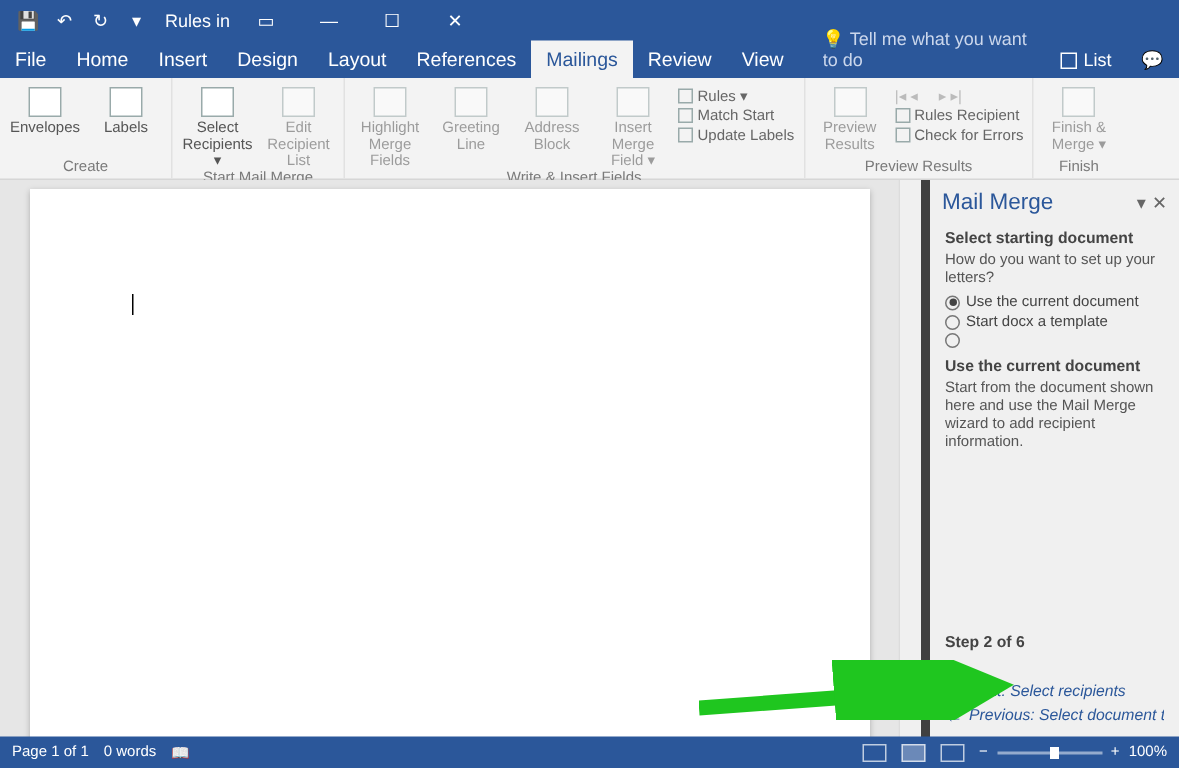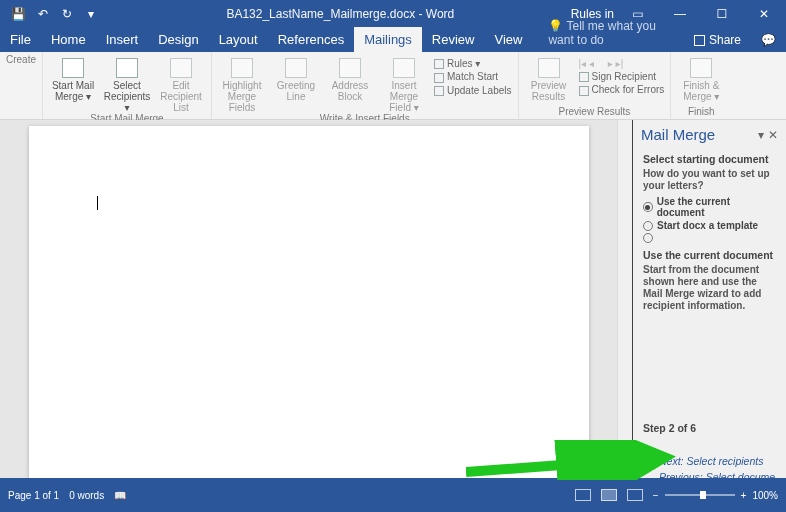--- a/index.html
+++ b/index.html
@@ -72,7 +72,6 @@
     <button>↻</button>
     <button>▾</button>
   </div>
-  <div class="title-center">BA132_LastName_Mailmerge.docx - Word</div>
   <div class="title-right">
     <span>Rules in</span>
     <button class="winbtn">▭</button>

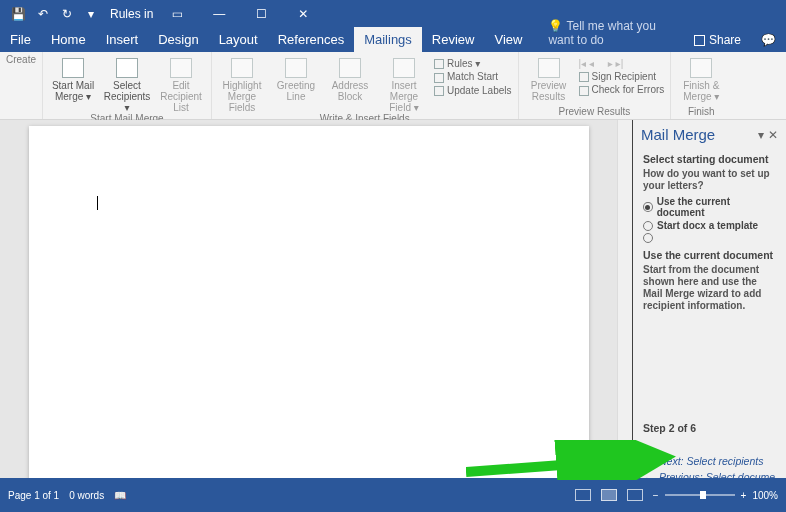--- a/index.html
+++ b/index.html
@@ -95,7 +95,7 @@
   <div class="tab-spacer"></div>
   <div class="sharebtn">
       <span class="sq"></span>
-      <span>Share</span>
+      <span>List</span>
     </div>
   <div class="sharebtn">💬</div>
 </div>

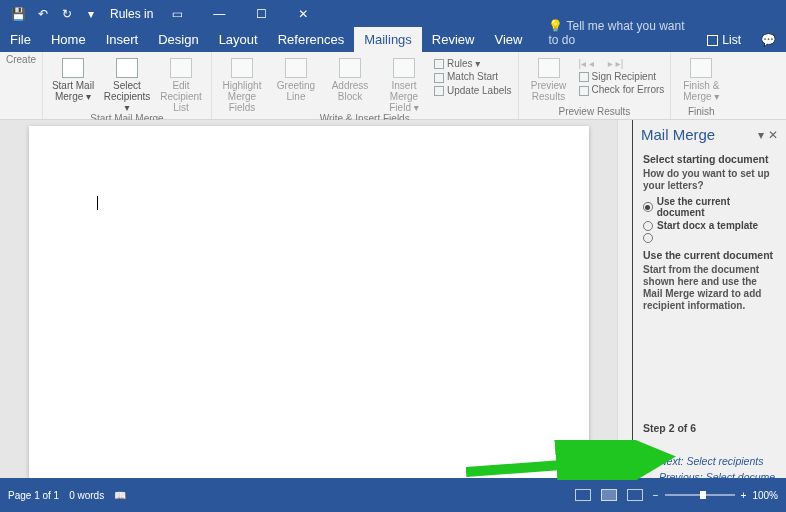--- a/index.html
+++ b/index.html
@@ -163,7 +163,7 @@
         </div>
       <div class="smalllist">
         <div style="color:#bbb;">|◂ ◂ &nbsp;&nbsp;&nbsp; ▸ ▸|</div>
-        <div><span class="ico"></span><span>Sign Recipient</span></div>
+        <div><span class="ico"></span><span>Rules Recipient</span></div>
         <div><span class="ico"></span><span>Check for Errors</span></div>
       </div>
     </div>

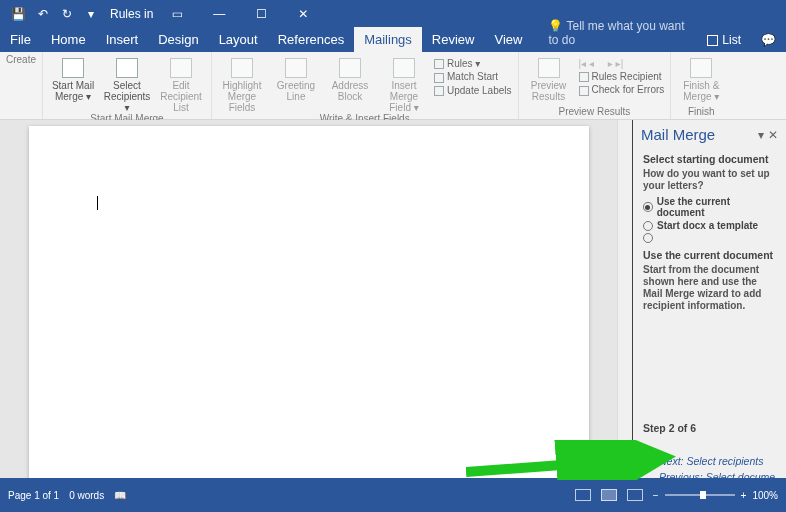--- a/index.html
+++ b/index.html
@@ -102,6 +102,16 @@
 
 <div class="ribbon">
   <div class="group">
+    <div class="group-row">
+      <div class="rbtn">
+          <div class="ic"></div>
+          <span>Envelopes</span>
+        </div>
+      <div class="rbtn">
+          <div class="ic"></div>
+          <span>Labels</span>
+        </div>
+    </div>
     <div class="glabel">Create</div>
   </div>
   <div class="group">

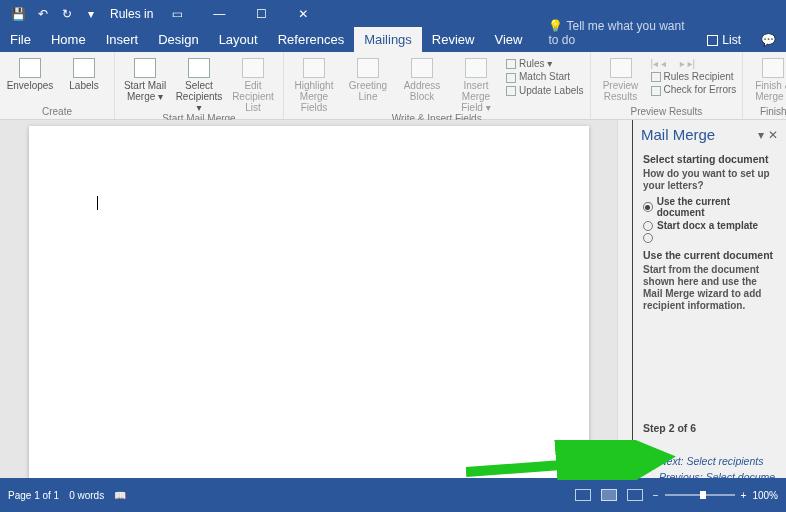--- a/index.html
+++ b/index.html
@@ -116,11 +116,6 @@
   </div>
   <div class="group">
     <div class="group-row">
-      <div class="rbtn">
-          <div class="ic"></div>
-          <span>Start Mail
-Merge ▾</span>
-        </div>
       <div class="rbtn">
           <div class="ic"></div>
           <span>Select

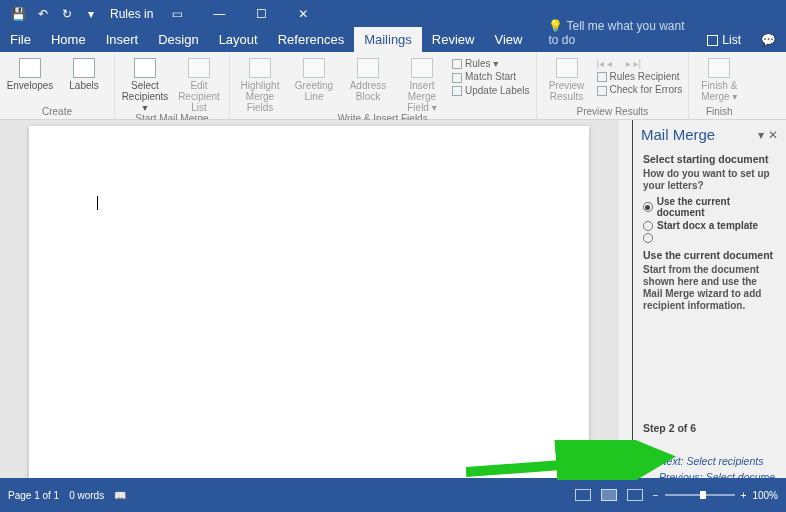--- a/index.html
+++ b/index.html
@@ -38,7 +38,7 @@
 .cursor { position: absolute; top: 70px; left: 68px; width: 1px; height: 14px; background: #000; }
 .vscroll { width: 15px; background: #f0f0f0; border-left: 1px solid #dcdcdc; }
 
-.pane { width: 154px; background: #f0f0f0; border-left: 1px solid #404040; display: flex; flex-direction: column; font-size: 10.5px; color: #444; }
+.pane { width: 172px; background: #f0f0f0; border-left: 6px solid #404040; display: flex; flex-direction: column; font-size: 10.5px; color: #444; }
 .pane-head { display: flex; align-items: center; padding: 6px 8px 4px; gap:4px; }
 .pane-head h3 { color: #2b579a; font-size: 15px; font-weight: 400; flex: 1; }
 .pane-close { border: none; background: transparent; color: #666; cursor: pointer; font-size: 12px; }

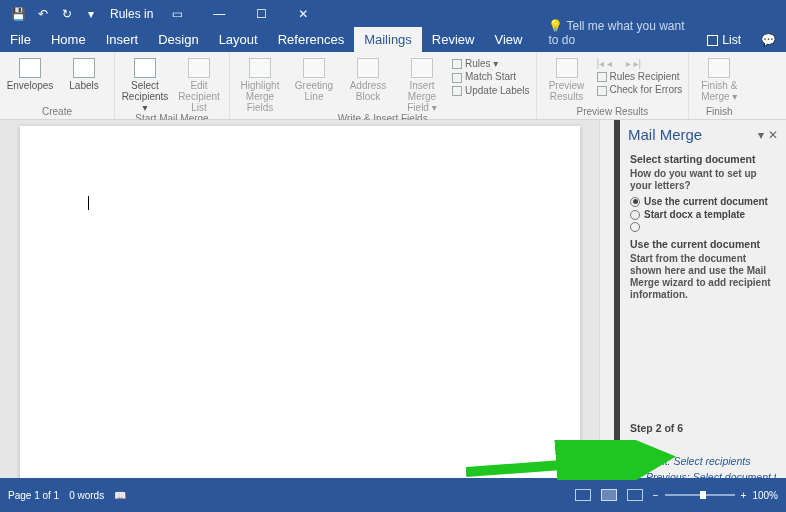--- a/index.html
+++ b/index.html
@@ -42,7 +42,7 @@
 .pane-head { display: flex; align-items: center; padding: 6px 8px 4px; gap:4px; }
 .pane-head h3 { color: #2b579a; font-size: 15px; font-weight: 400; flex: 1; }
 .pane-close { border: none; background: transparent; color: #666; cursor: pointer; font-size: 12px; }
-.pane-body { padding: 0 10px; flex: 1; overflow: hidden; font-weight: bold; }
+.pane-body { padding: 0 10px; flex: 1; overflow: hidden; }
 .pane-body b { font-size: 10.5px; display: block; margin-top: 6px; margin-bottom: 3px; color: #444; }
 .pane-body p { font-size: 10px; color: #555; line-height: 12px; margin-bottom: 4px; }
 .radio { display: flex; align-items: center; gap: 4px; font-size: 10px; color: #444; margin: 2px 0; }

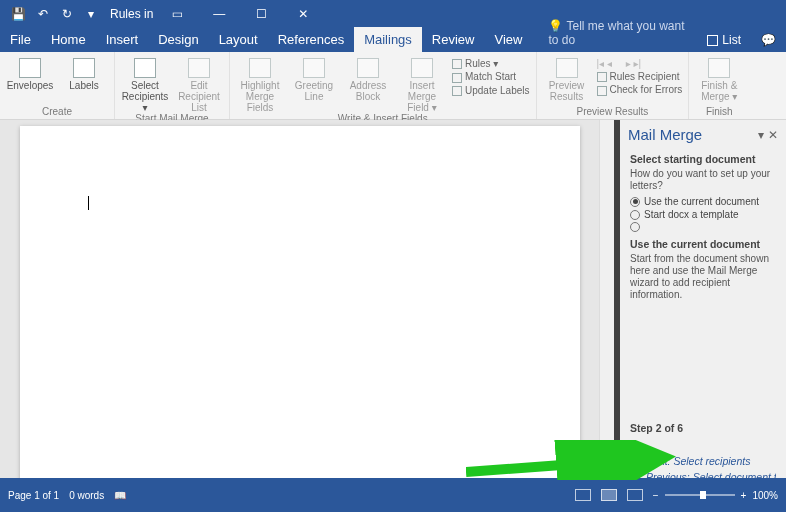--- a/index.html
+++ b/index.html
@@ -53,7 +53,7 @@
 .navlink { color: #2b579a; font-size: 10.5px; display: flex; gap: 4px; align-items: center; cursor: pointer; margin: 2px 0; white-space: nowrap; overflow: hidden; font-style: italic; }
 .navlink .arr { color: #2b579a; font-weight: bold; font-size: 12px; }
 
-.statusbar { position: absolute; bottom: 0; left: 0; right: 0; height: 34px; background: #2b579a; color: #fff; display: flex; align-items: center; font-size: 10px; padding: 0 8px; gap: 10px; }
+.statusbar { position: absolute; bottom: 0; left: 0; right: 0; height: 21px; background: #2b579a; color: #fff; display: flex; align-items: center; font-size: 10px; padding: 0 8px; gap: 10px; }
 .statusbar .sp { flex: 1; }
 .zoom { display: flex; align-items: center; gap: 6px; }
 .zoom .track { width: 70px; height: 2px; background: rgba(255,255,255,.5); position: relative; }

